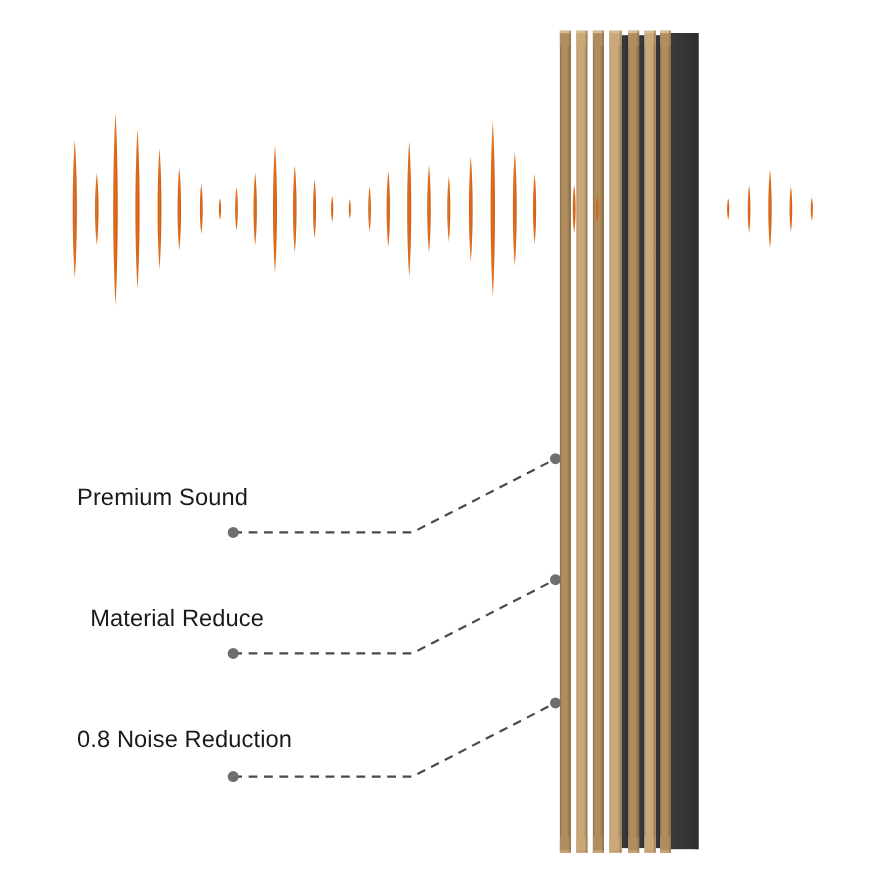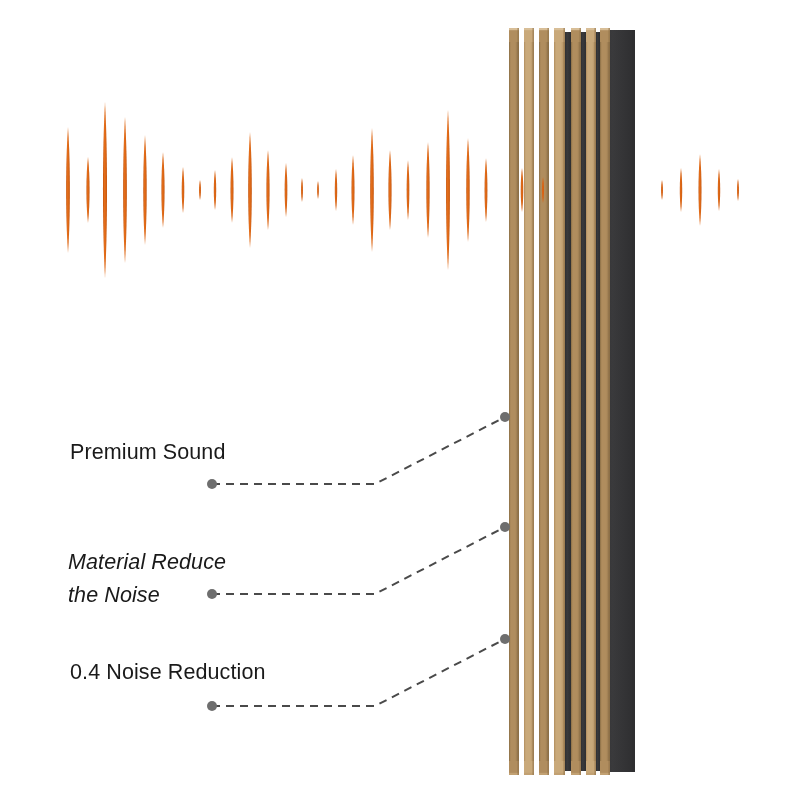--- a/index.html
+++ b/index.html
@@ -183,7 +183,7 @@
       </g>
     </svg>
     <div class="callout-text" style="left: 70px; top: 436px;"><div>Premium Sound</div></div>
-    <div class="callout-text" style="left: 68px; top: 546px; font-style: italic;"><div>Material Reduce</div><div>the Noise</div></div>
+    <div class="callout-text" style="left: 82px; top: 546px;"><div>Material Reduce</div><div>the Noise</div></div>
     <div class="callout-text" style="left: 70px; top: 656px;"><div>0.4 Noise Reduction</div></div>
   </div>
 

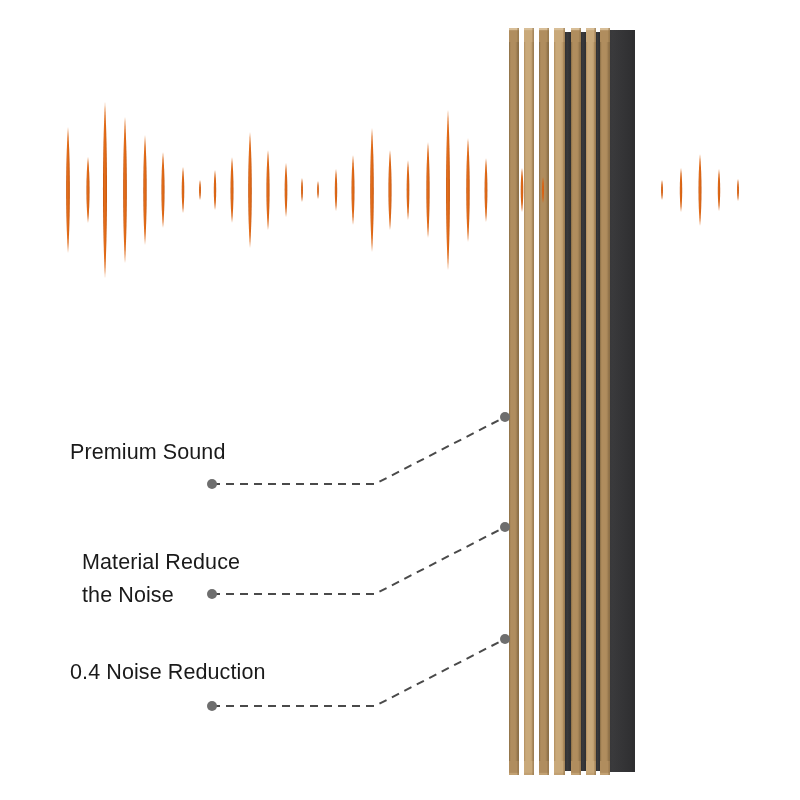--- a/index.html
+++ b/index.html
@@ -183,7 +183,7 @@
       </g>
     </svg>
     <div class="callout-text" style="left: 70px; top: 436px;"><div>Premium Sound</div></div>
-    <div class="callout-text" style="left: 82px; top: 546px;"><div>Material Reduce</div><div>the Noise</div></div>
+    <div class="callout-text" style="left: 82px; top: 546px;"><div>Material Reduce</div></div>
     <div class="callout-text" style="left: 70px; top: 656px;"><div>0.4 Noise Reduction</div></div>
   </div>
 

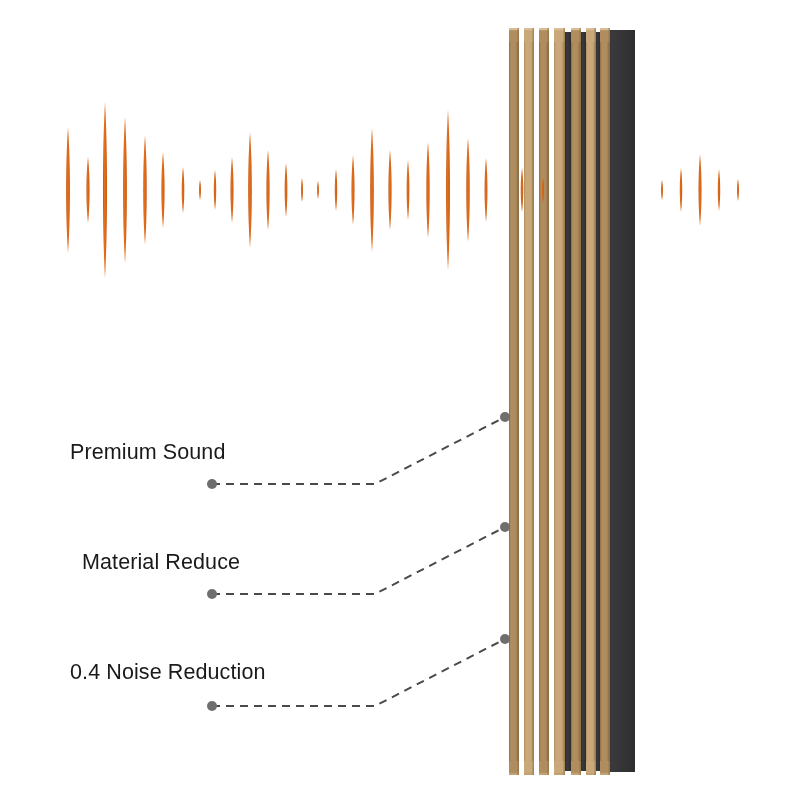--- a/index.html
+++ b/index.html
@@ -184,7 +184,7 @@
     </svg>
     <div class="callout-text" style="left: 70px; top: 436px;"><div>Premium Sound</div></div>
     <div class="callout-text" style="left: 82px; top: 546px;"><div>Material Reduce</div></div>
-    <div class="callout-text" style="left: 70px; top: 656px;"><div>0.4 Noise Reduction</div></div>
+    <div class="callout-text" style="left: 70px; top: 656px;"><div>0.8 Noise Reduction</div></div>
   </div>
 
 </body></html>

